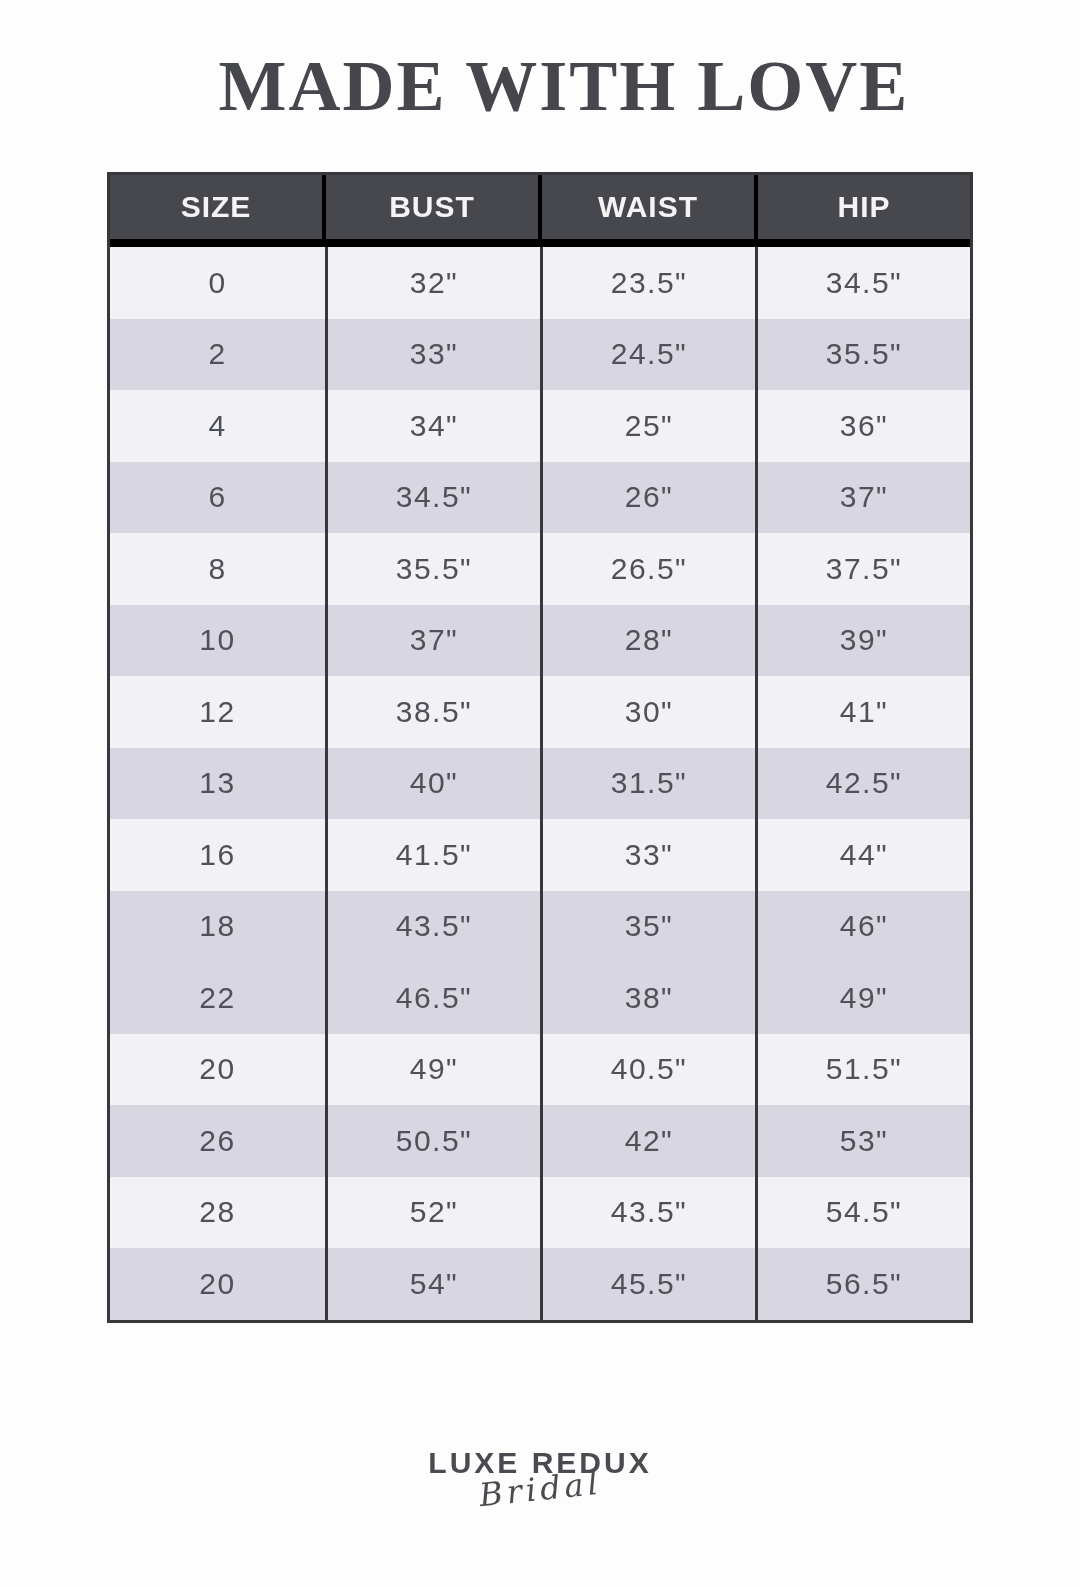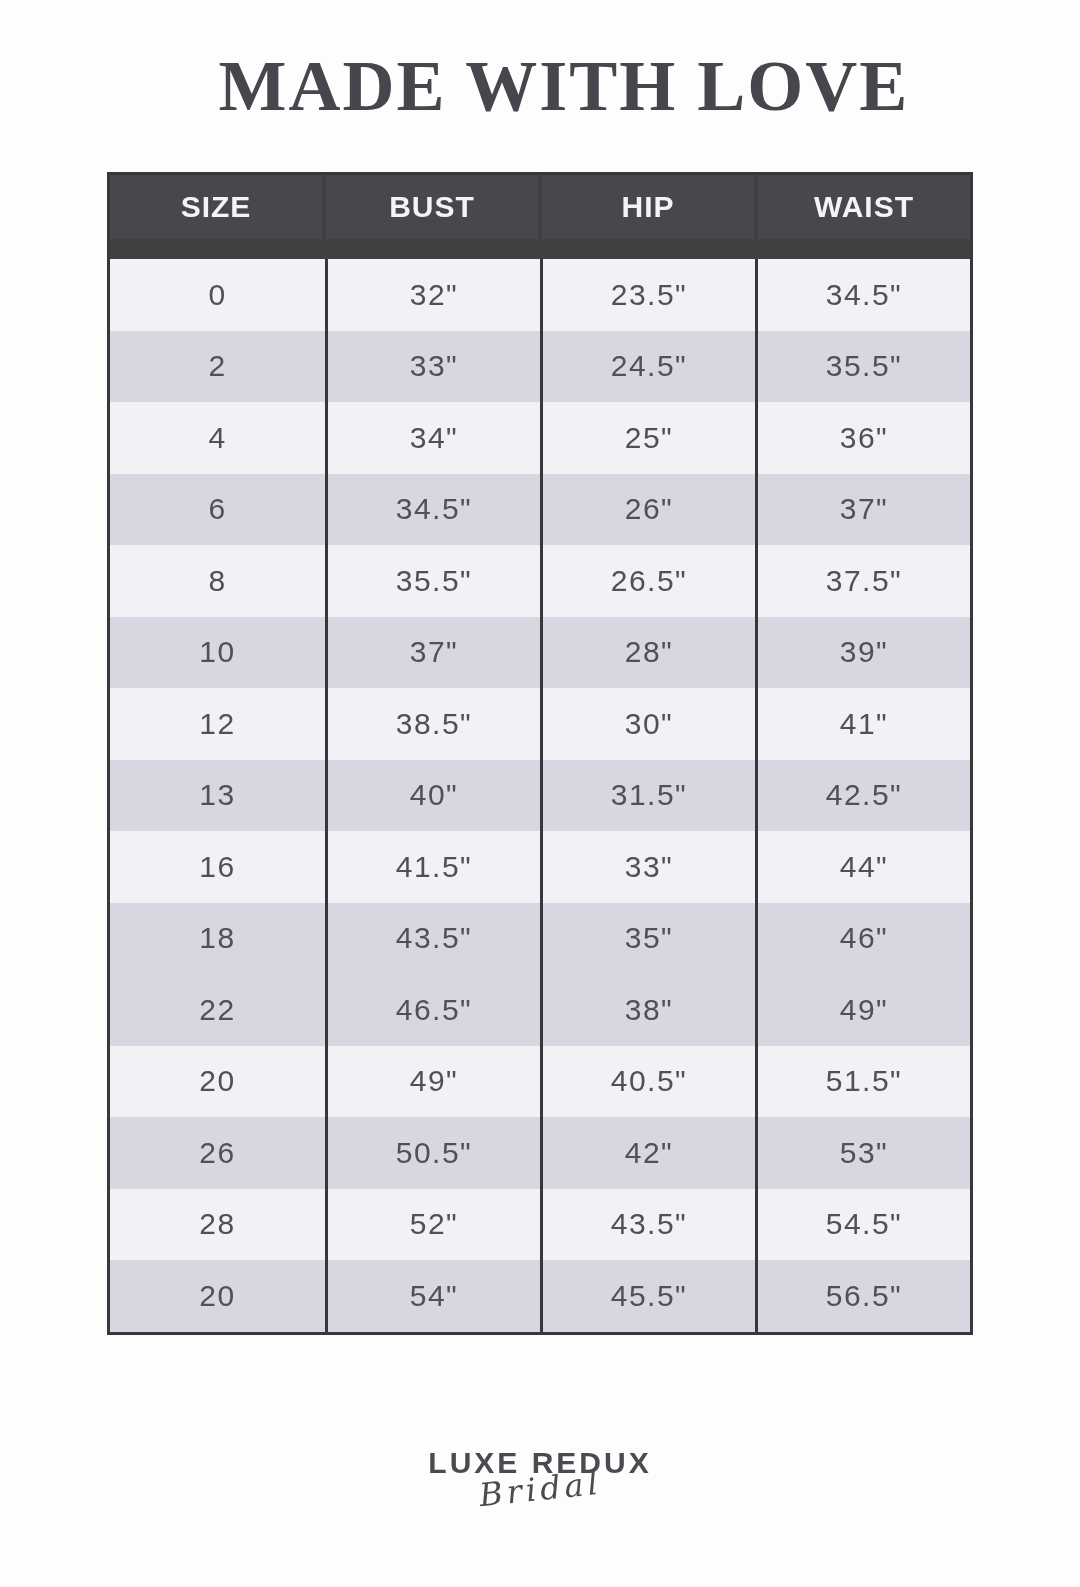--- a/index.html
+++ b/index.html
@@ -48,8 +48,8 @@
     display: grid;
     grid-template-columns: repeat(4, 1fr);
     column-gap: 4px;
-    padding-bottom: 20px;
-    background: #404040;
+    padding-bottom: 8px;
+    background: #000000;
   }
   .th {
     height: 64px;

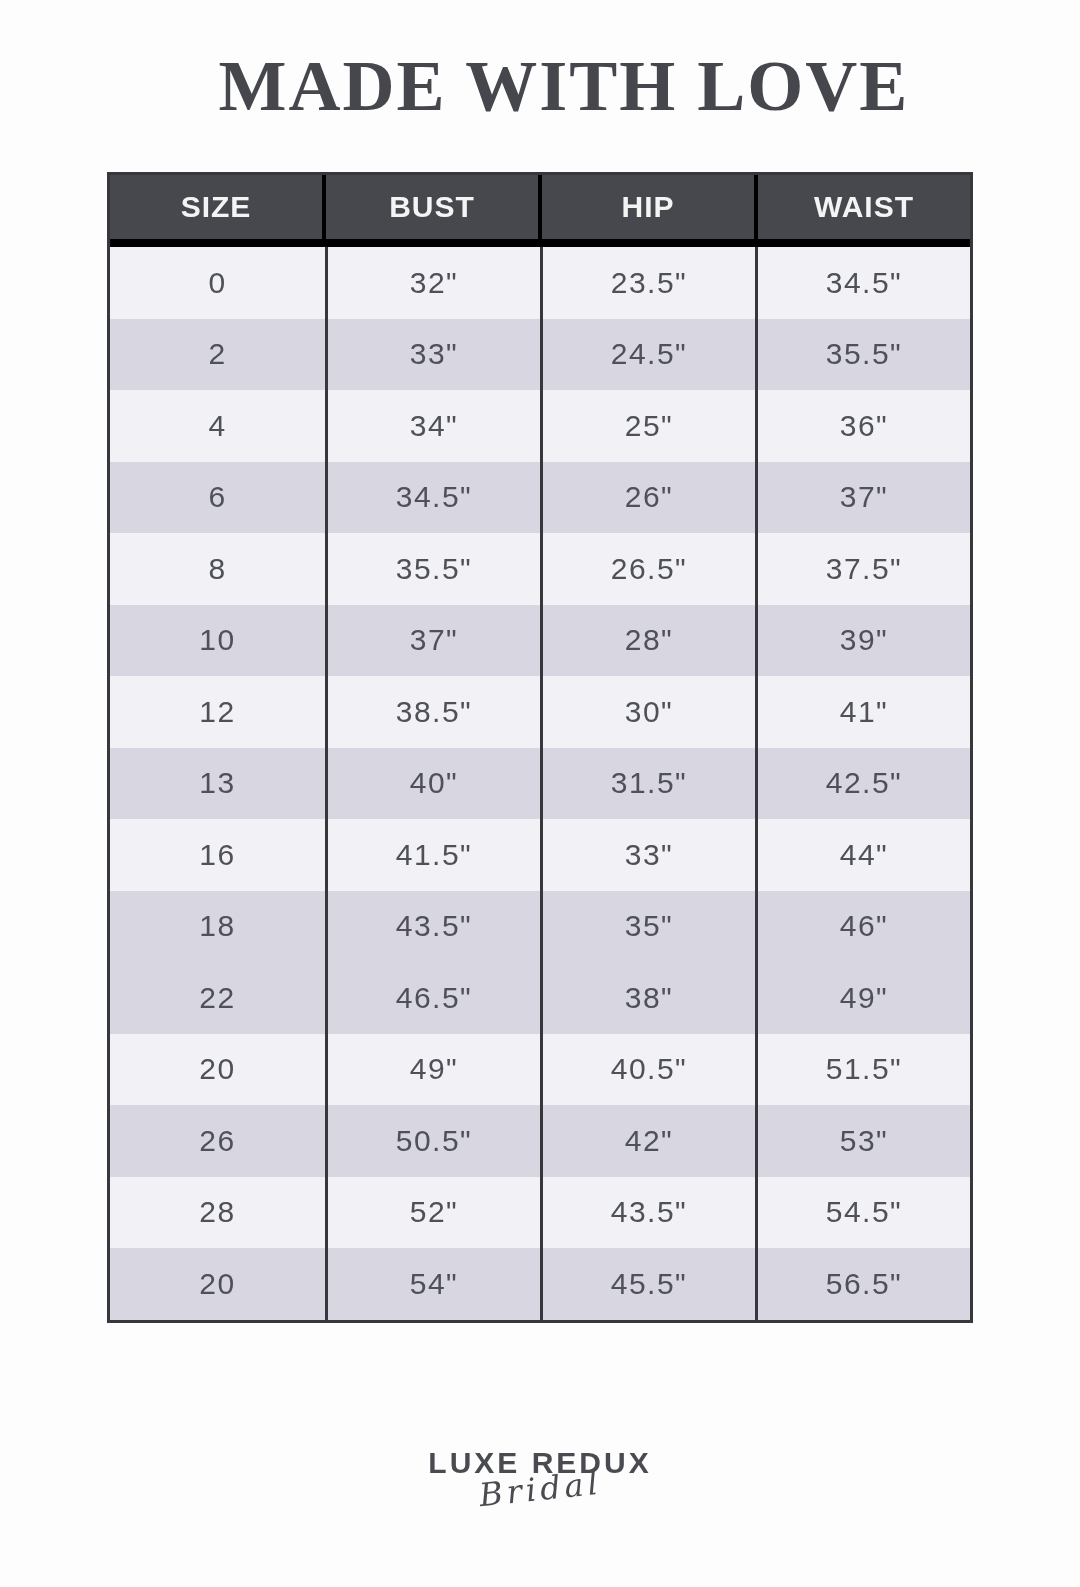--- a/index.html
+++ b/index.html
@@ -122,8 +122,8 @@
     <div class="thead">
       <div class="th">SIZE</div>
       <div class="th">BUST</div>
+      <div class="th">WAIST</div>
       <div class="th">HIP</div>
-      <div class="th">WAIST</div>
     </div>
     <div class="tbody">
         <div class="trow light">

